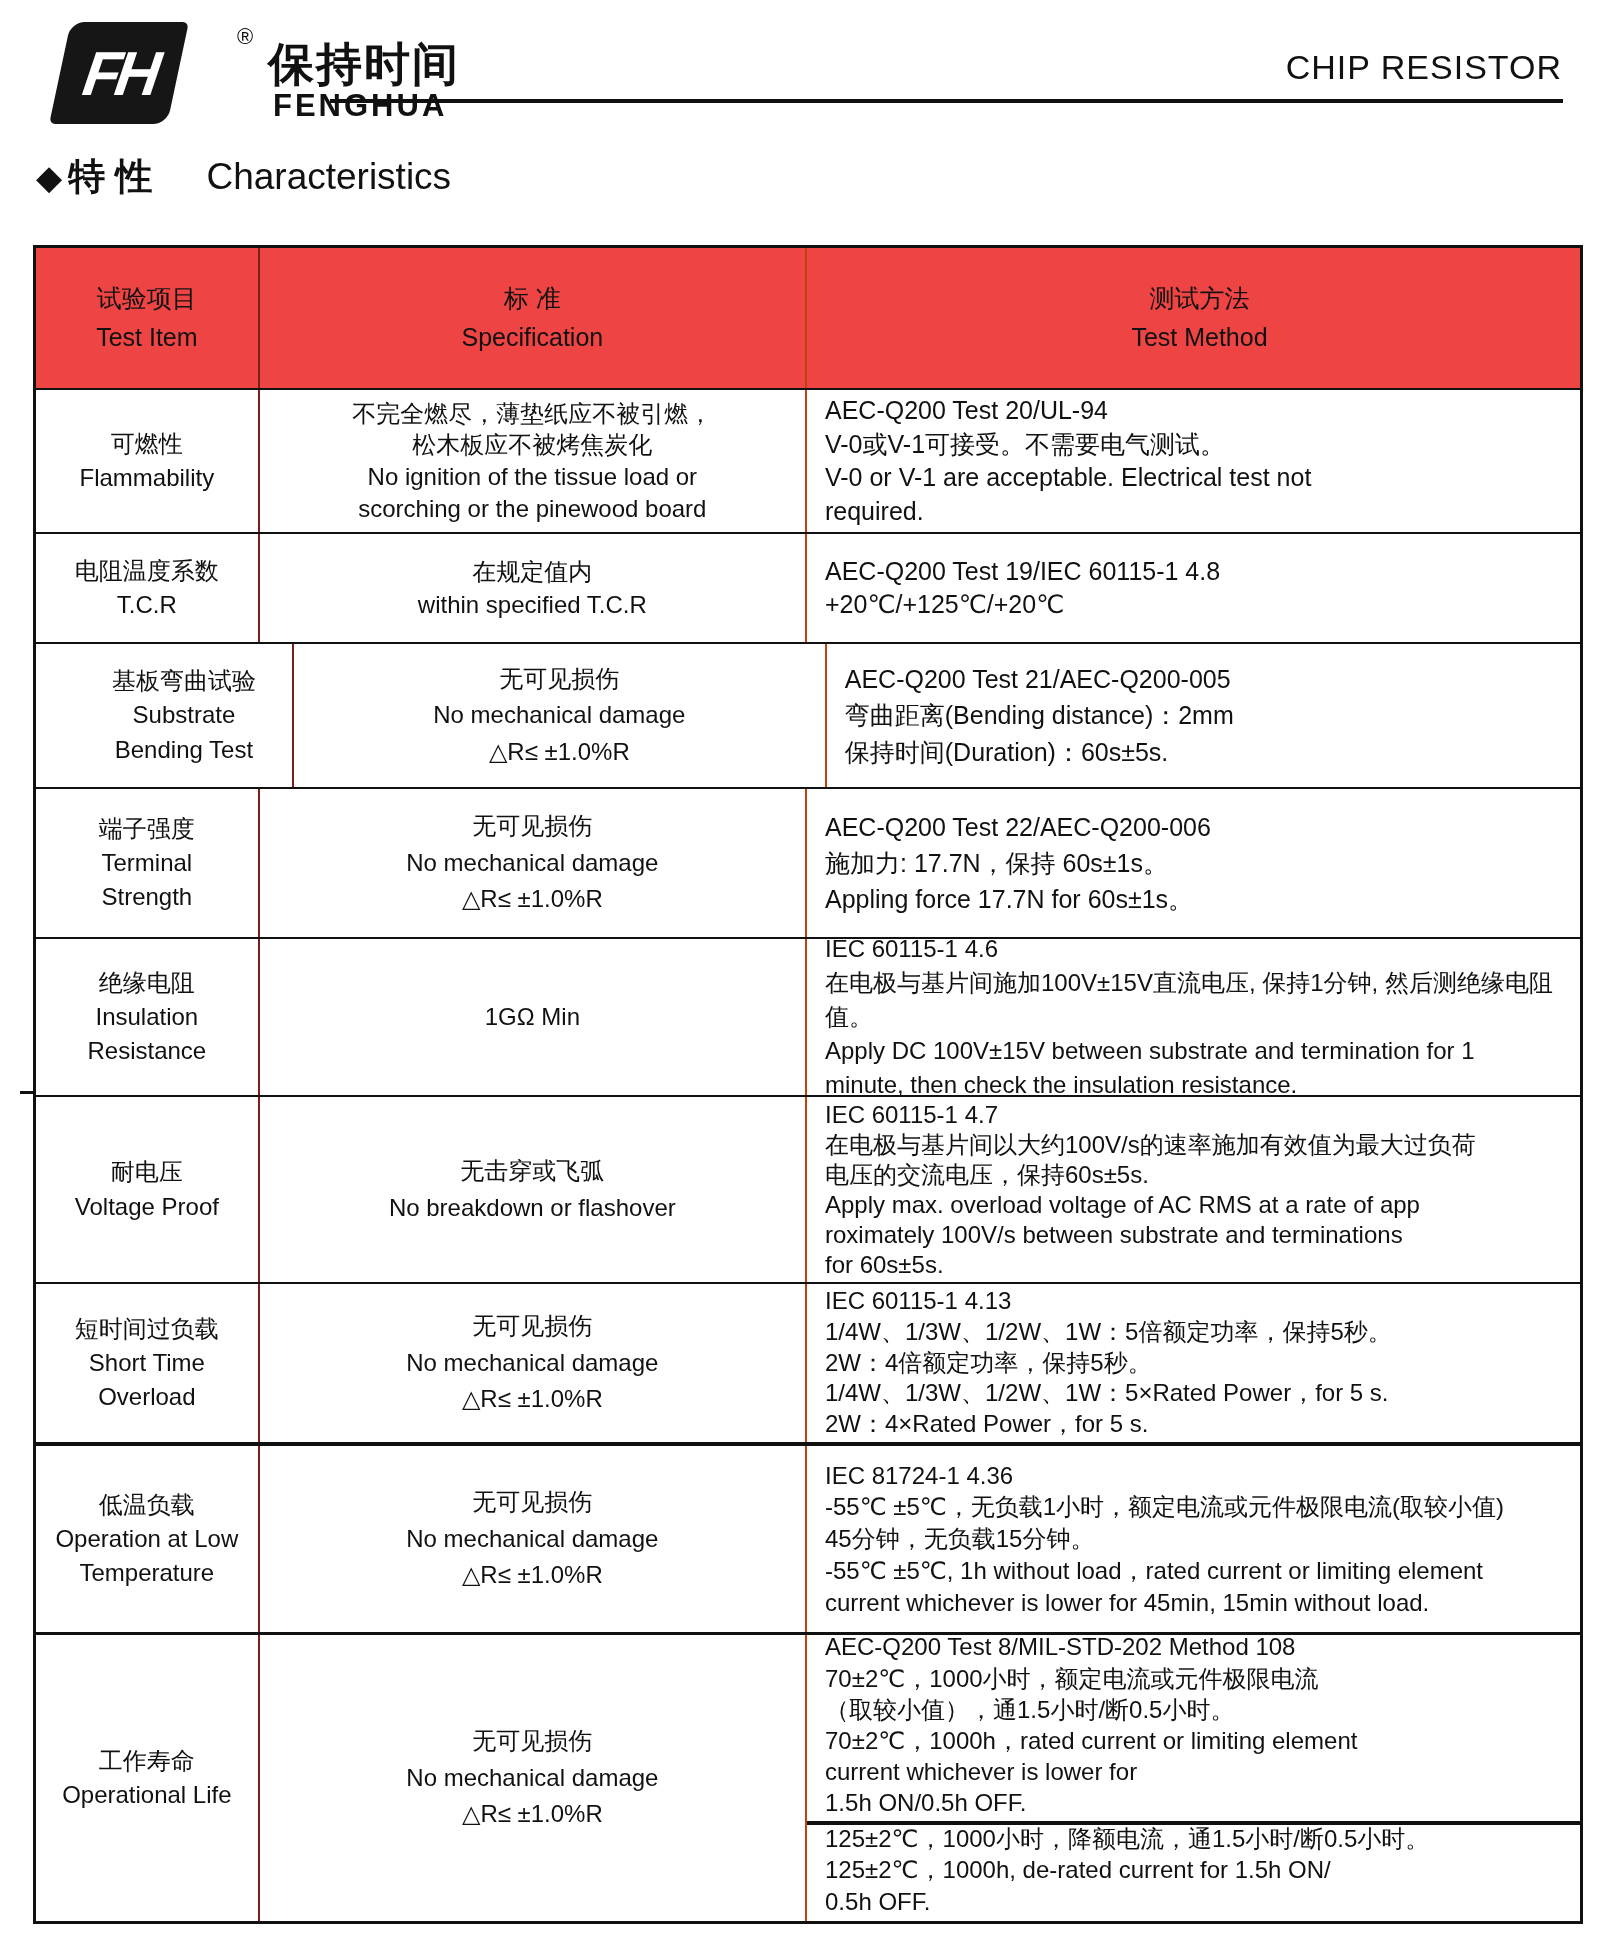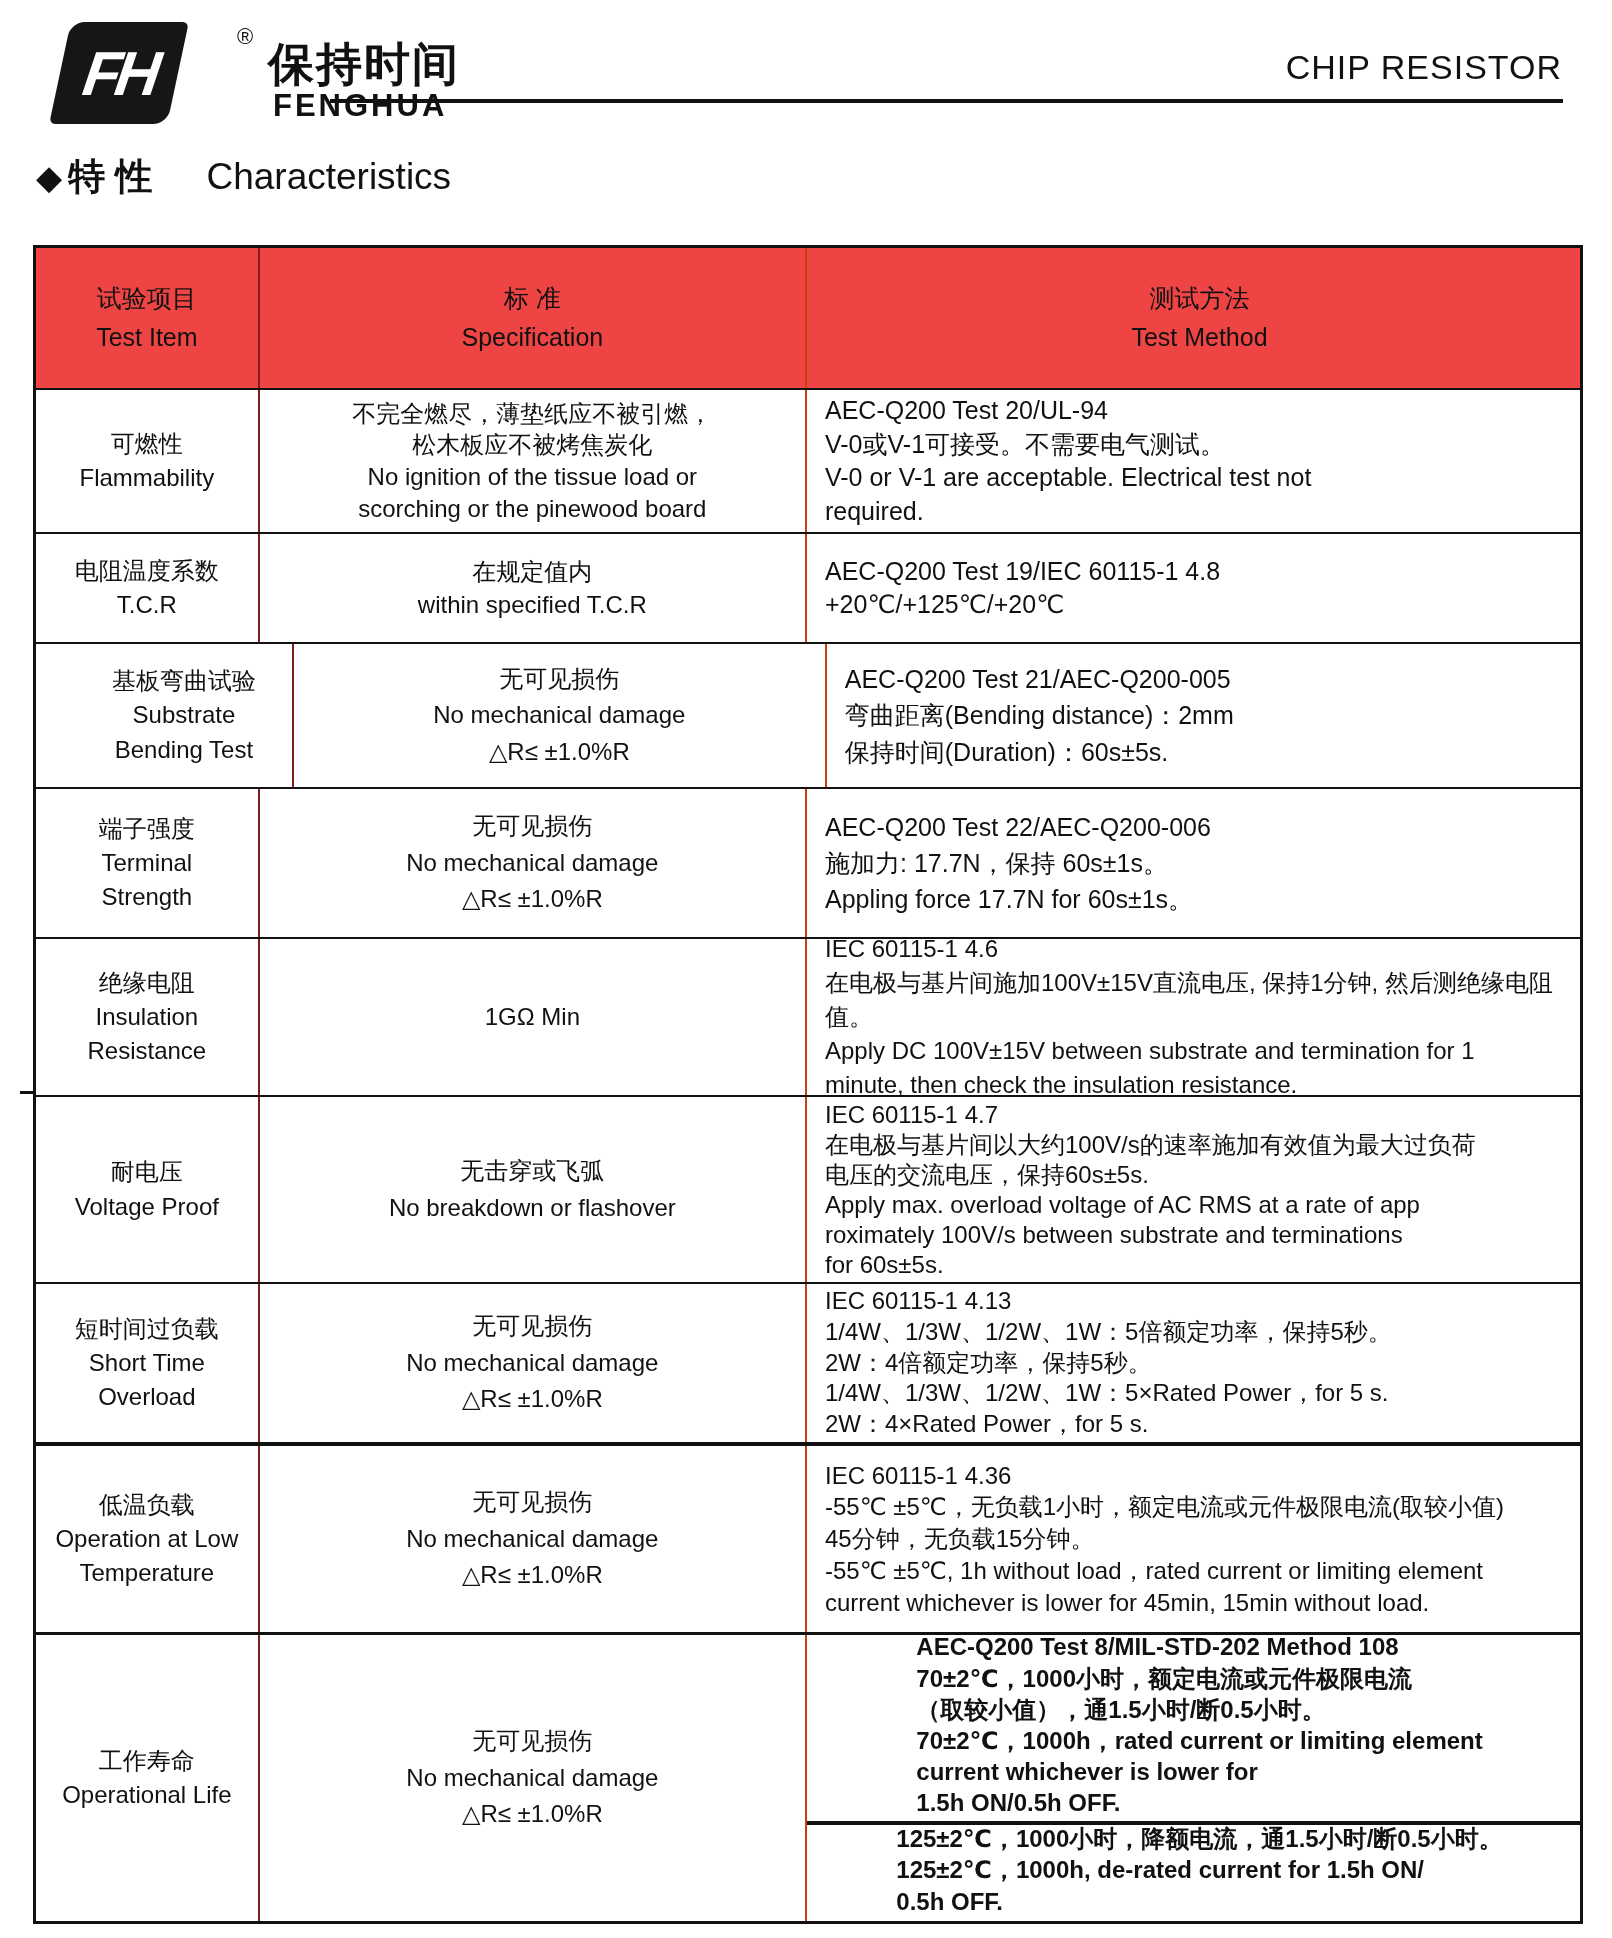--- a/index.html
+++ b/index.html
@@ -244,7 +244,7 @@
 △R≤ ±1.0%R</div>
       </div>
     <div class="cell c3">
-        <div class="txt" style="font-size:24px;line-height:1.32;">IEC 60115-1 4.36
+        <div class="txt" style="font-size:24px;line-height:1.32;">IEC 81724-1 4.36
 -55℃ ±5℃，无负载1小时，额定电流或元件极限电流(取较小值)
 45分钟，无负载15分钟。
 -55℃ ±5℃, 1h without load，rated current or limiting element

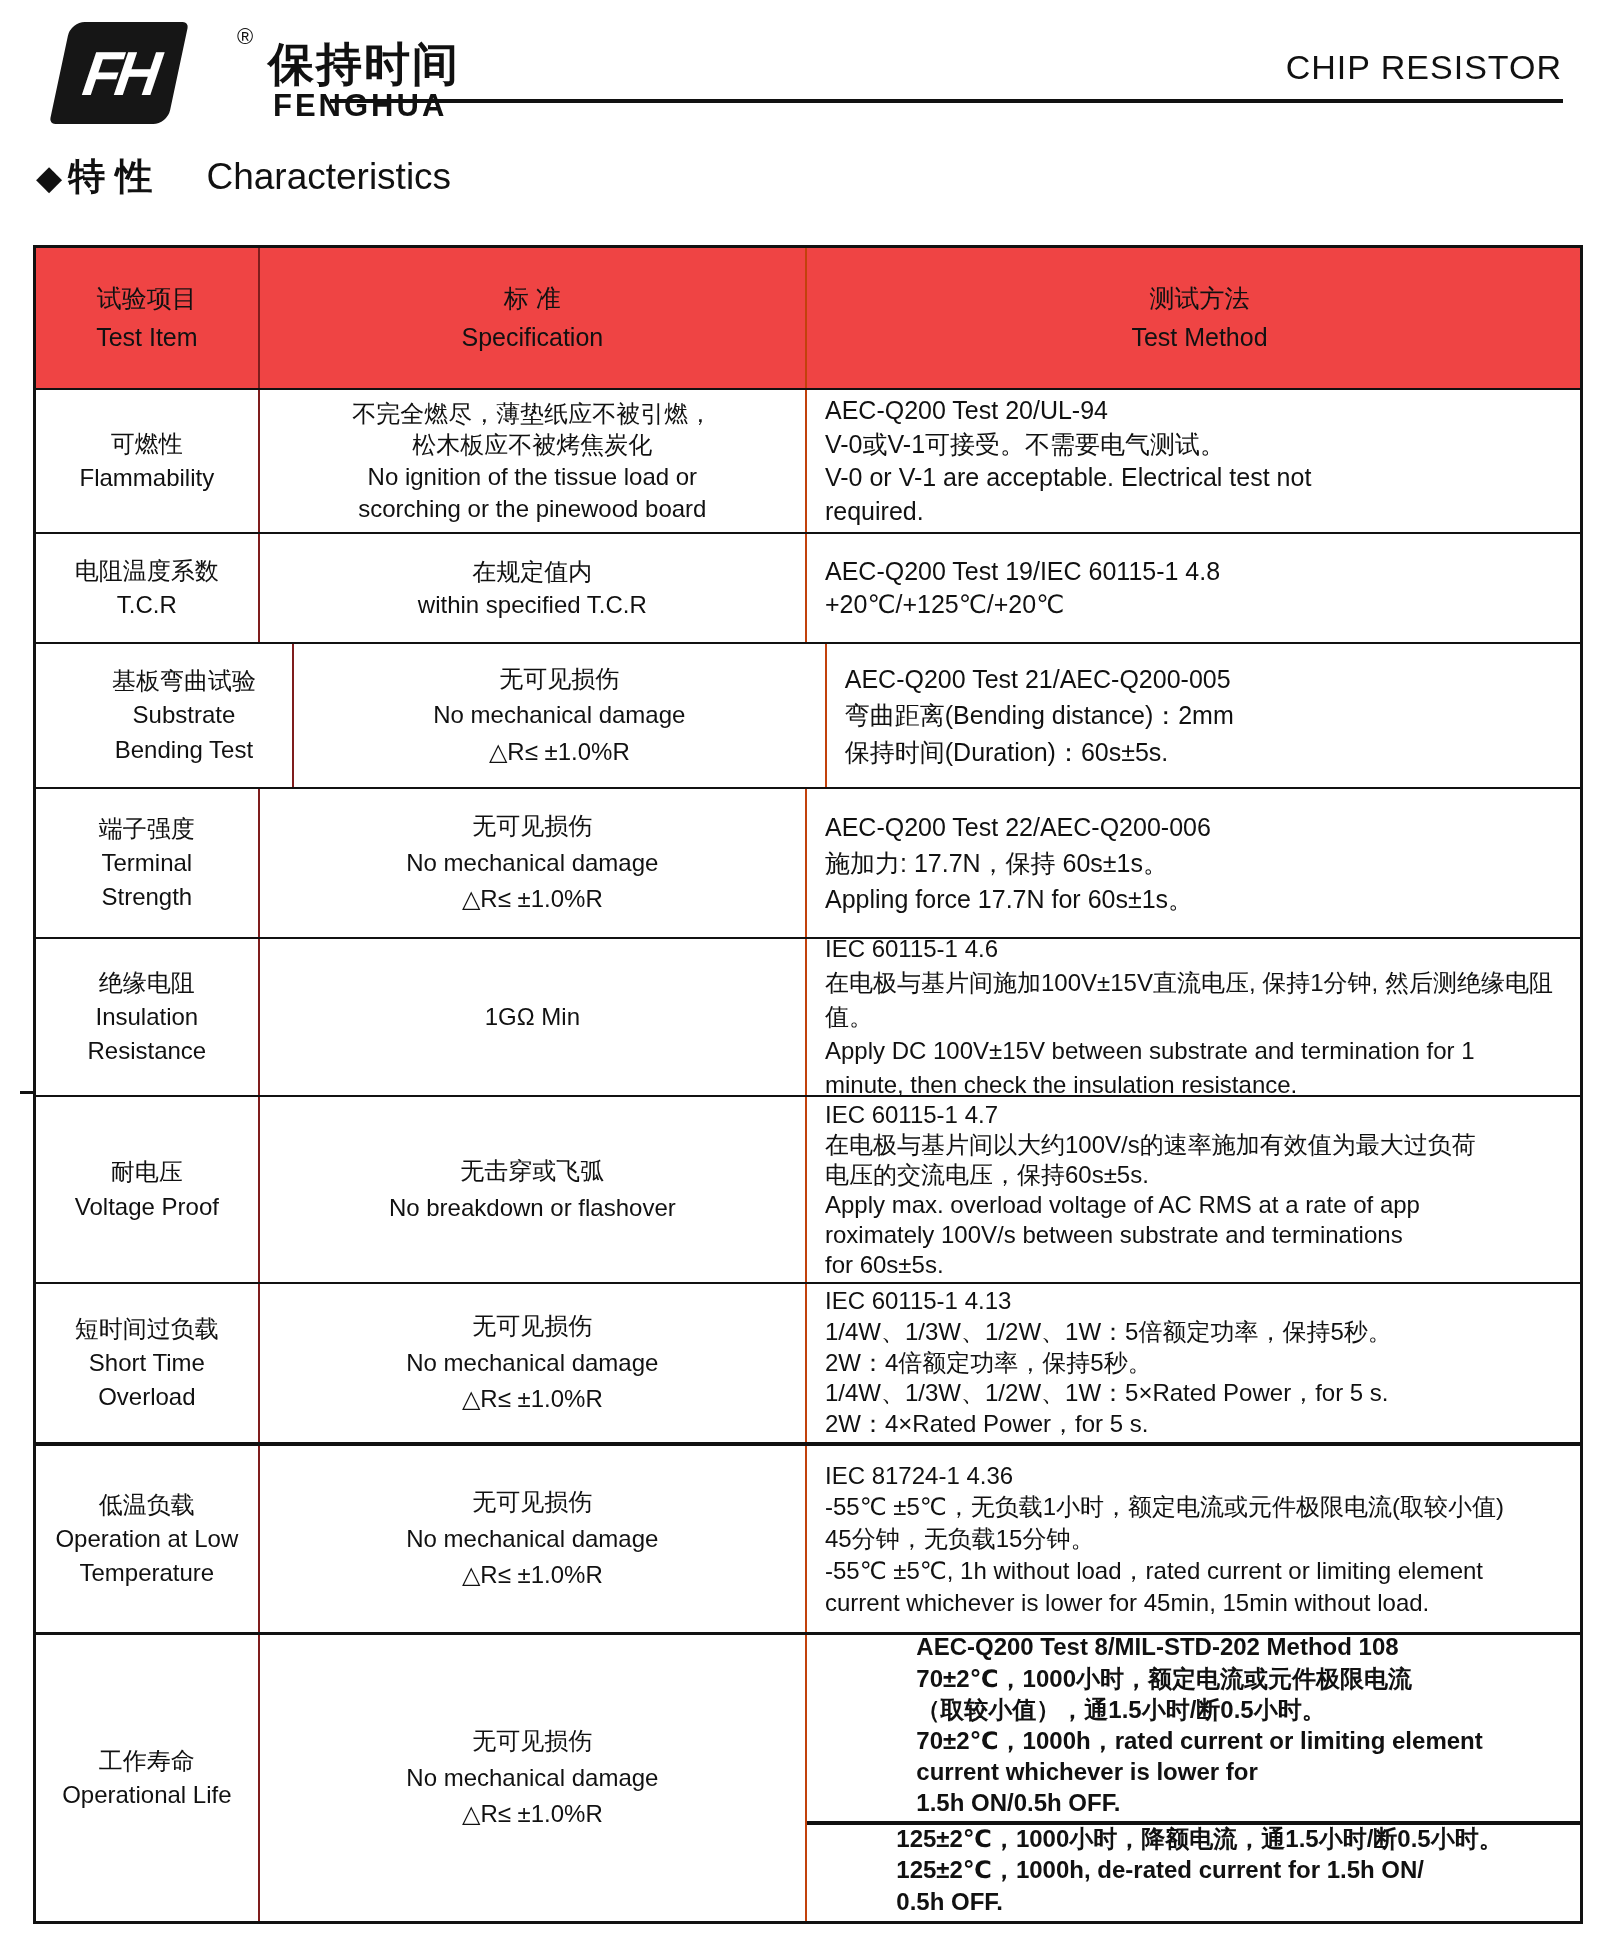--- a/index.html
+++ b/index.html
@@ -65,7 +65,7 @@
   
   .c3.split{padding:0;align-items:stretch;justify-content:flex-start;}
   .sub{box-sizing:border-box;display:flex;flex-direction:column;justify-content:center;
-       align-items:center;padding:6px 6px 12px 18px;overflow:hidden;font-weight:bold;}
+       align-items:flex-start;padding:6px 6px 12px 18px;overflow:hidden;}
   .sub-a{height:190px;border-bottom:4px solid #111;}
   .sub-b{flex:1;}
   

